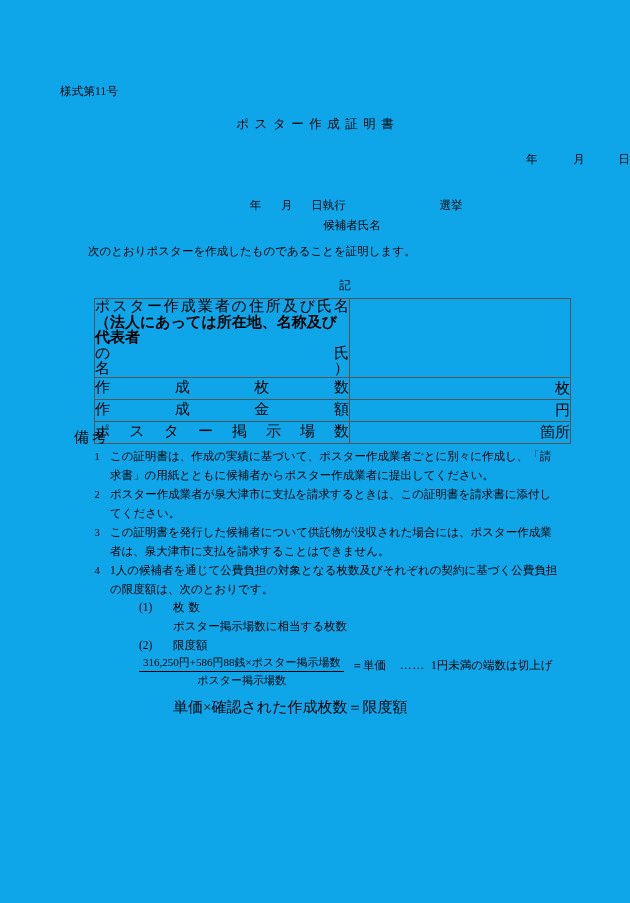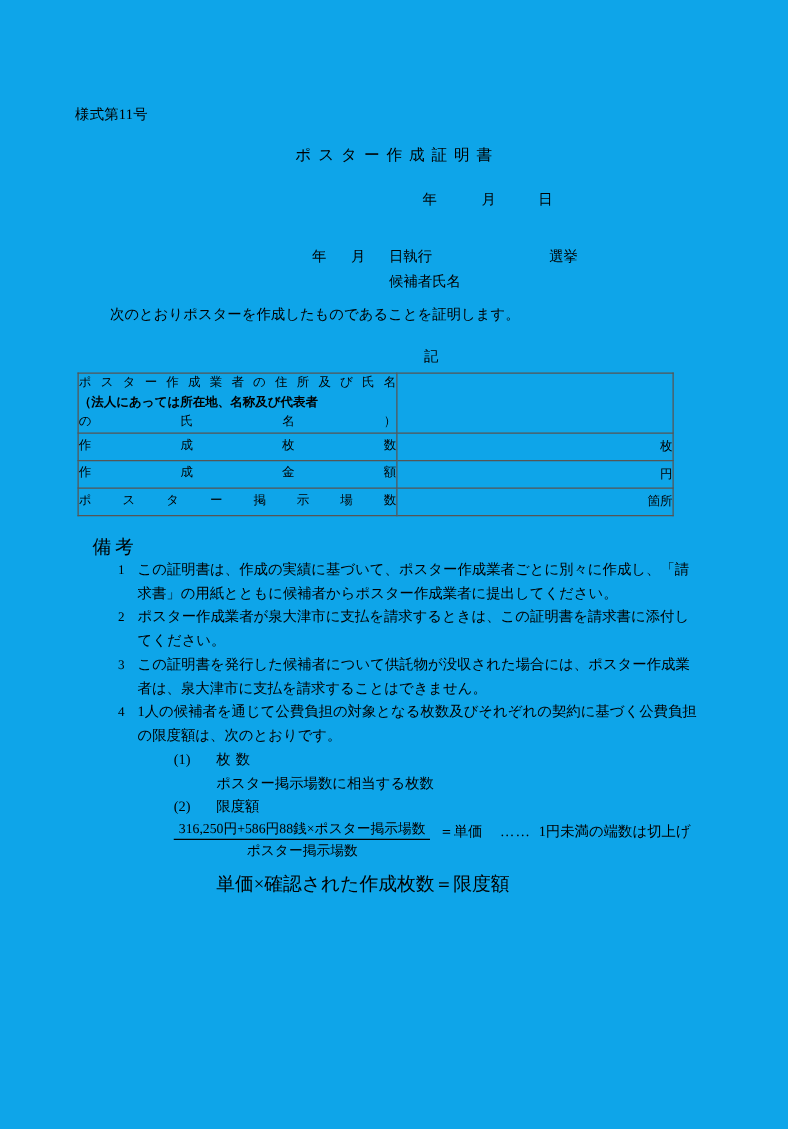--- a/index.html
+++ b/index.html
@@ -54,7 +54,7 @@
     left: 0;
     top: 152px;
     width: 630px;
-    text-align: center;
+    text-align: right;
     font-size: 11.5px;
     padding-left: 150px;
     box-sizing: border-box;

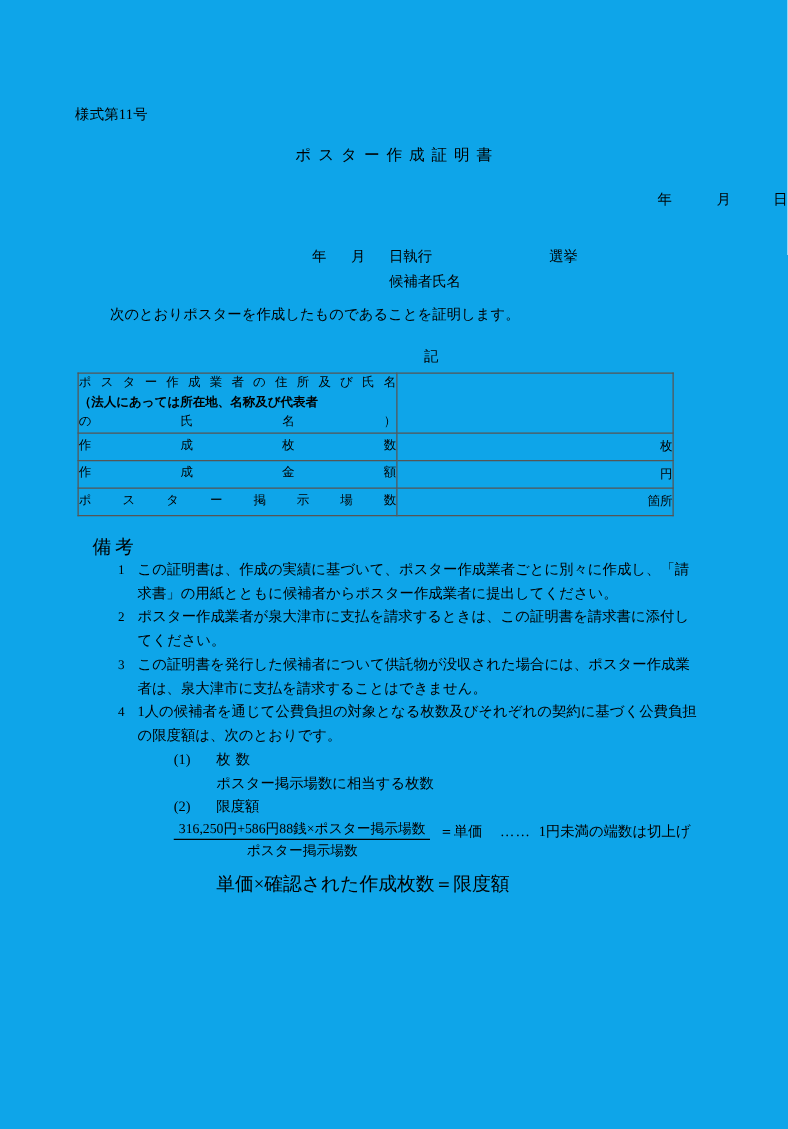--- a/index.html
+++ b/index.html
@@ -77,7 +77,7 @@
   .gap-e { display: inline-block; width: 88px; }
 
   .cand-name {
-    left: 4px;
+    left: 16px;
     top: 218px;
     width: 554px;
     text-align: center;

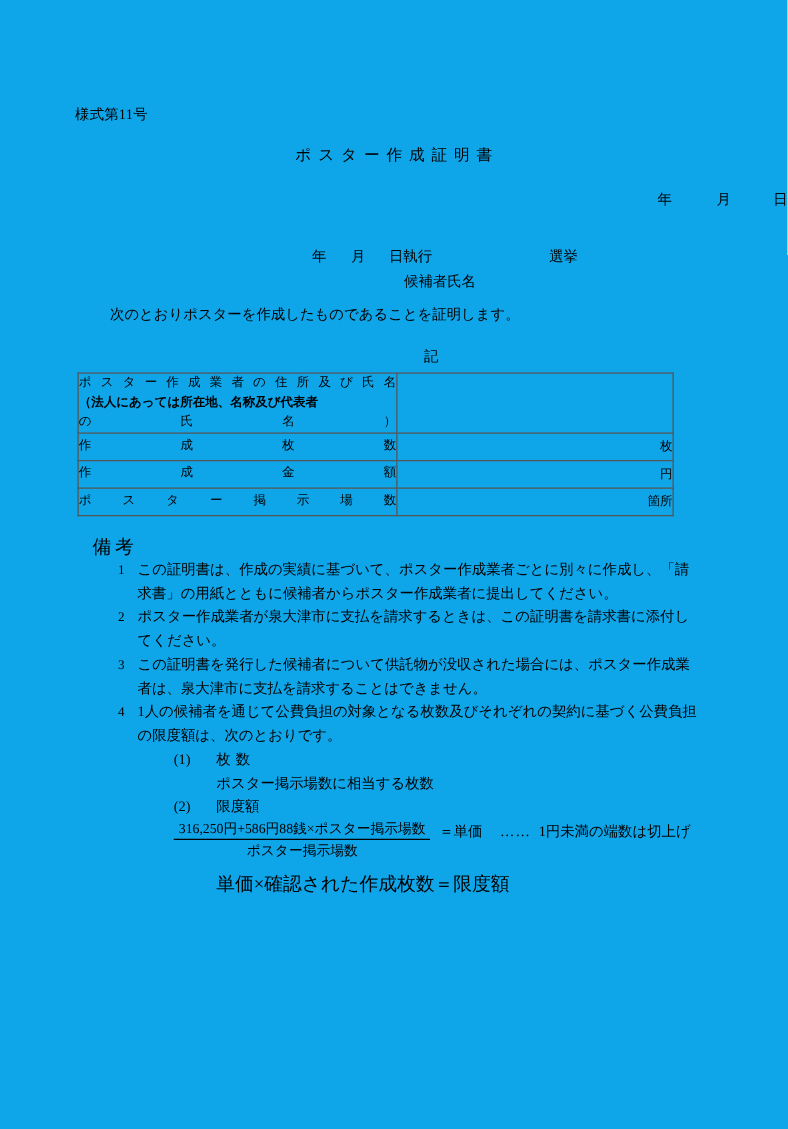--- a/index.html
+++ b/index.html
@@ -112,7 +112,8 @@
     border-collapse: collapse;
     width: 476px;
     table-layout: fixed;
-    font-size: 10px;
+    font-size: 15px;
+    margin-left: 32px;
   }
   table.main td {
     border: 1px solid #555555;

